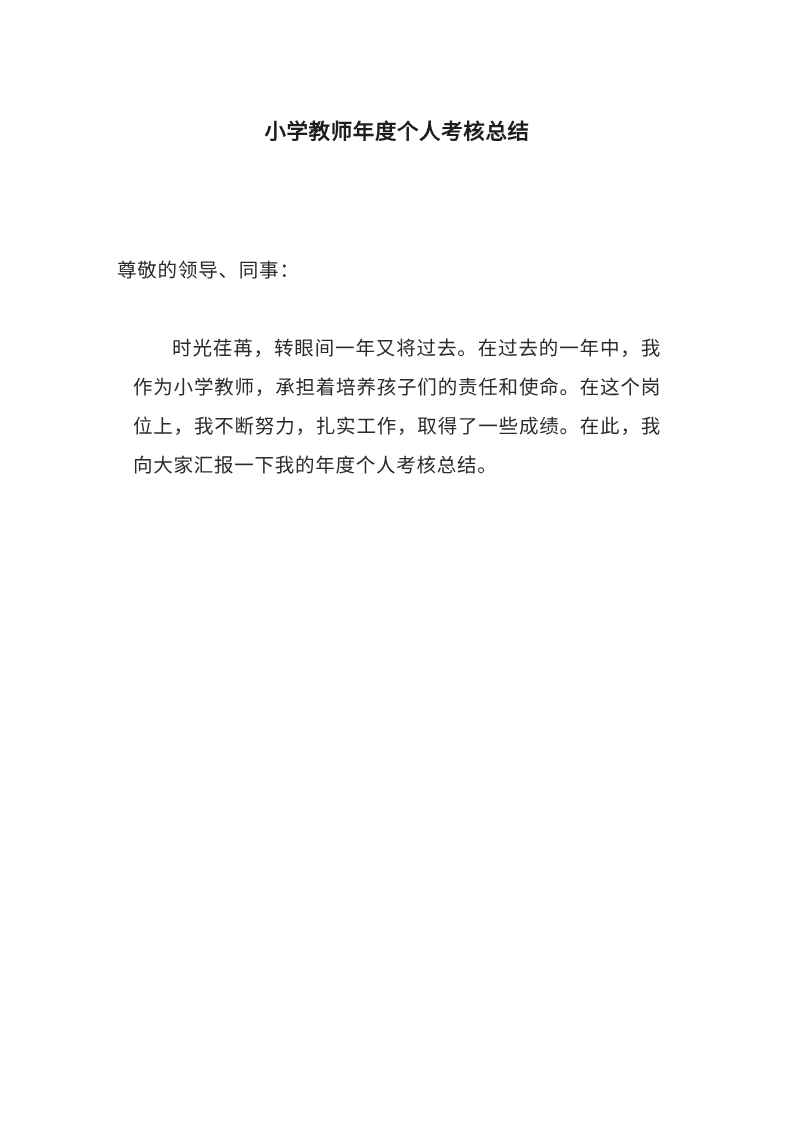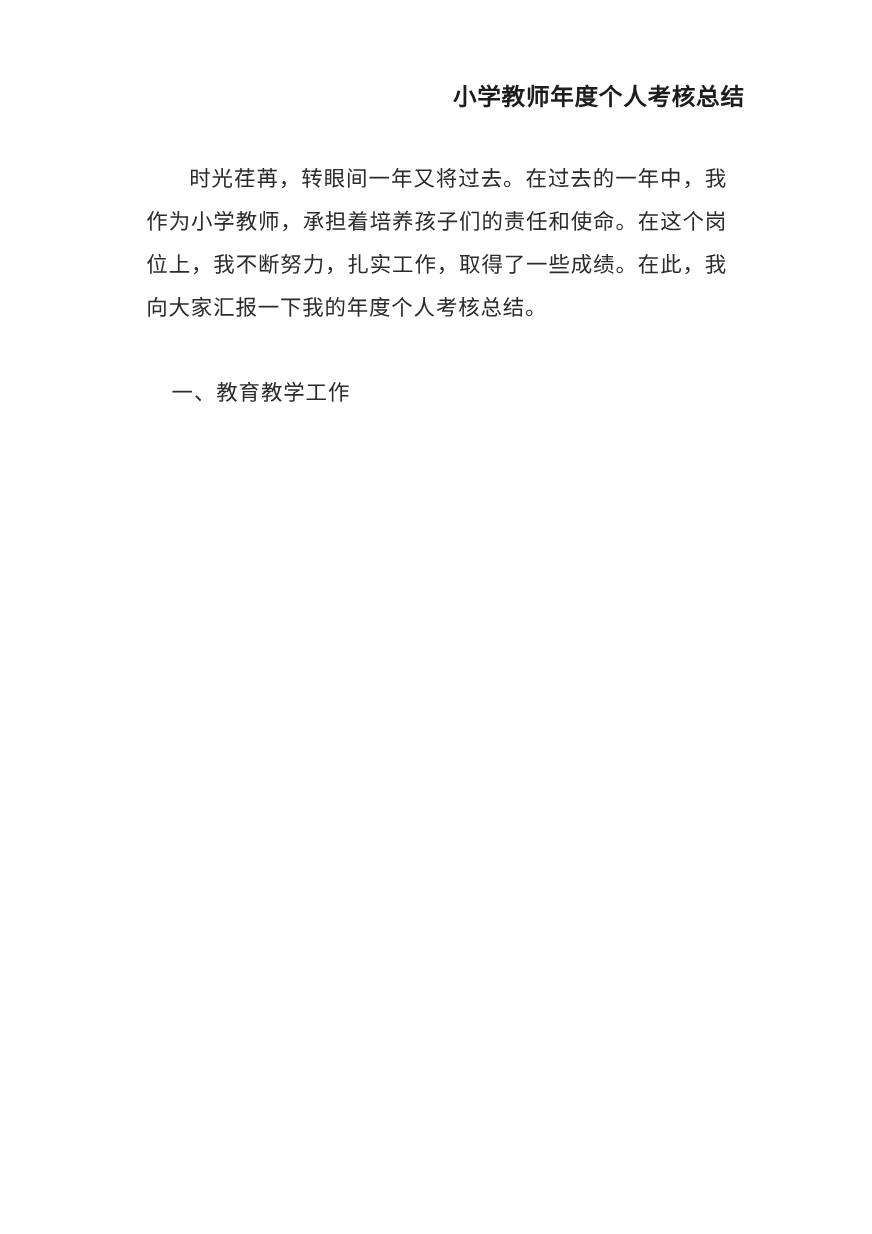--- a/index.html
+++ b/index.html
@@ -31,12 +31,12 @@
   .doc-title {
     font-size: 21.5px;
     font-weight: bold;
-    text-align: right;
+    text-align: center;
     color: #1d1d1d;
     letter-spacing: 0.6px;
     line-height: 30px;
     margin: 0;
-    padding-top: 74px;
+    padding-top: 117px;
   }
 
   .salutation {

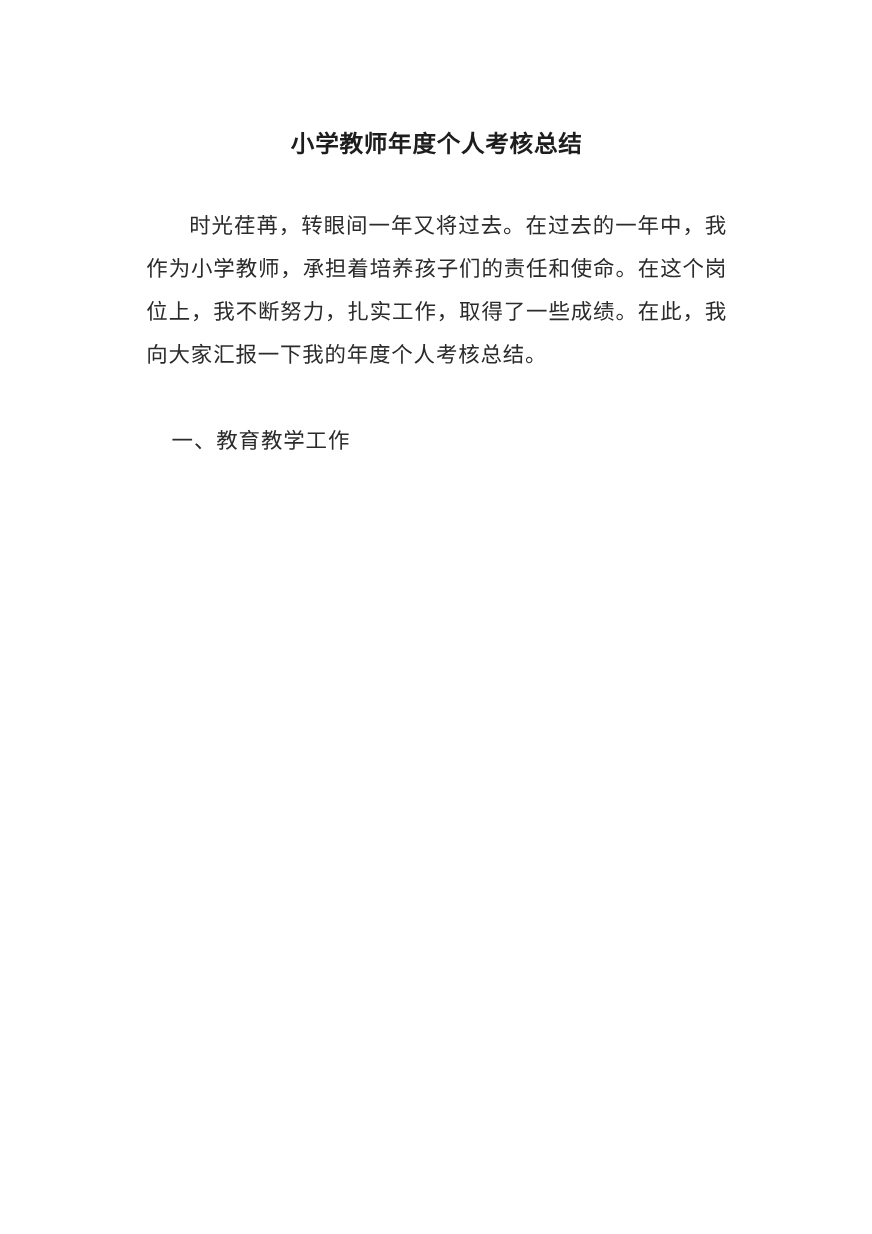--- a/index.html
+++ b/index.html
@@ -88,6 +88,7 @@
 
     <h1 class="doc-title">小学教师年度个人考核总结</h1>
 
+    <p class="salutation">尊敬的领导、同事：</p>
 
     <p class="para gap-before">时光荏苒，转眼间一年又将过去。在过去的一年中，我作为小学教师，承担着培养孩子们的责任和使命。在这个岗位上，我不断努力，扎实工作，取得了一些成绩。在此，我向大家汇报一下我的年度个人考核总结。</p>
 

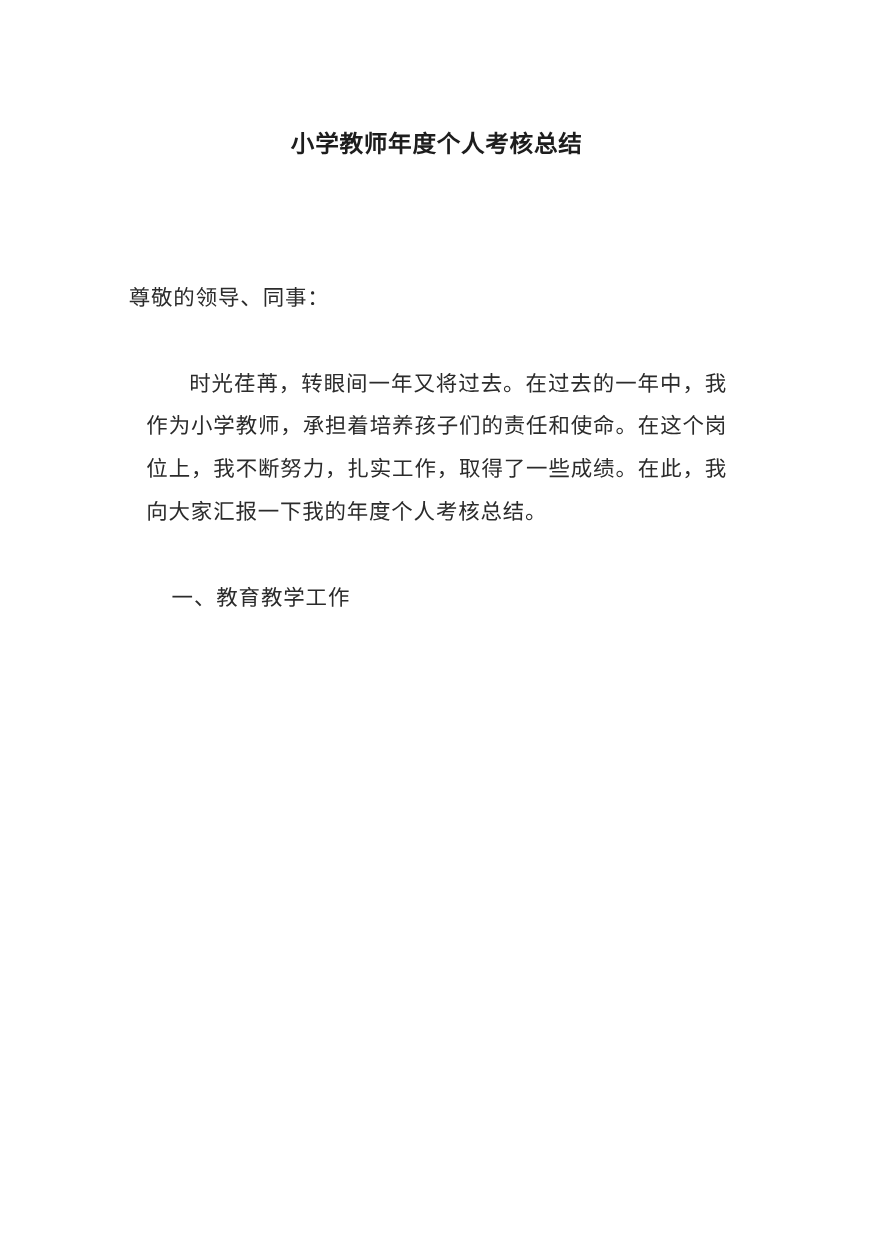--- a/index.html
+++ b/index.html
@@ -92,7 +92,6 @@
 
     <p class="para gap-before">时光荏苒，转眼间一年又将过去。在过去的一年中，我作为小学教师，承担着培养孩子们的责任和使命。在这个岗位上，我不断努力，扎实工作，取得了一些成绩。在此，我向大家汇报一下我的年度个人考核总结。</p>
 
-    <h2 class="section-heading">一、教育教学工作</h2>
 
 
   </div>

